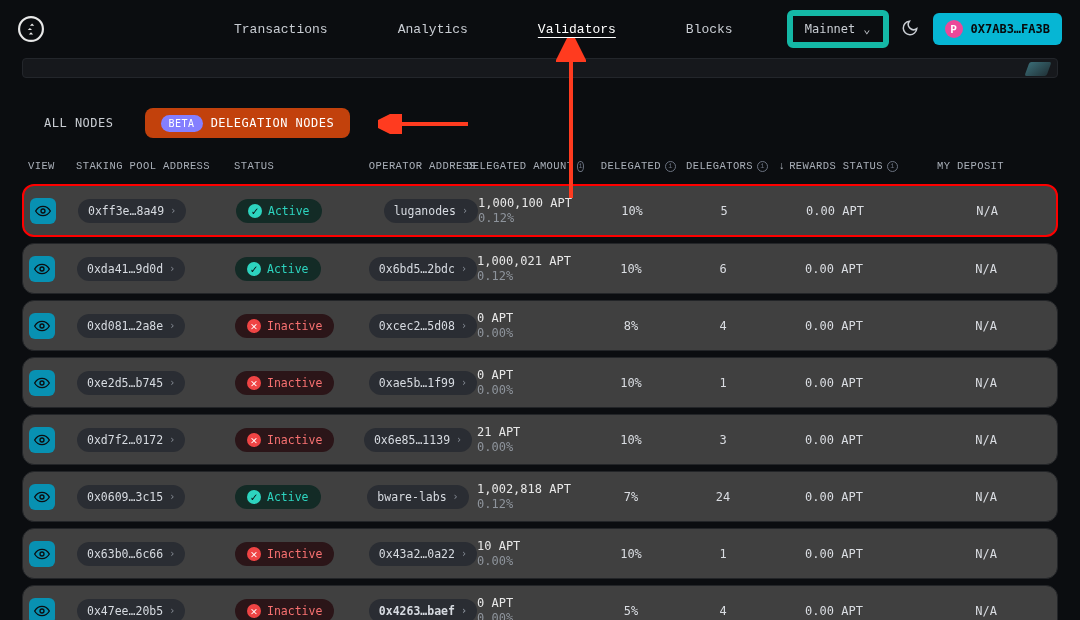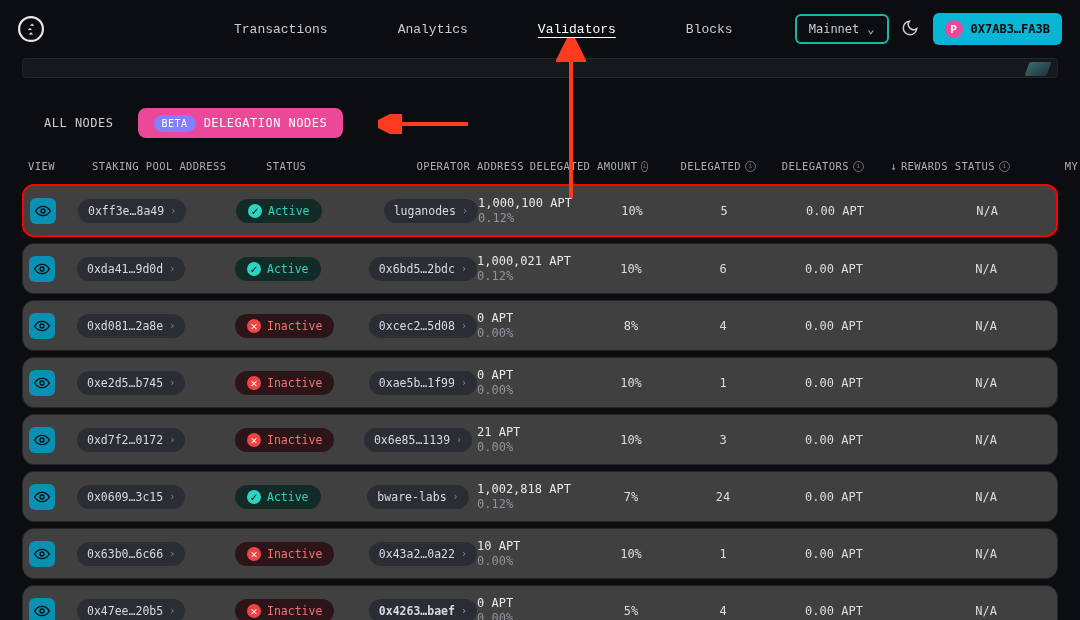--- a/index.html
+++ b/index.html
@@ -31,7 +31,7 @@
 .nav-item.active { color: #ffffff; text-decoration: underline; text-underline-offset: 4px; }
 .net-select {
   display: flex; align-items: center; gap: 8px;
-  border: 2px solid #14b8a6; border-radius: 6px;
+  border: 6px solid #14b8a6; border-radius: 6px;
   padding: 6px 12px; color: #c9cdd3; cursor: pointer;
 }
 .theme-toggle { margin-left: 12px; cursor: pointer; color: #c9cdd3; }

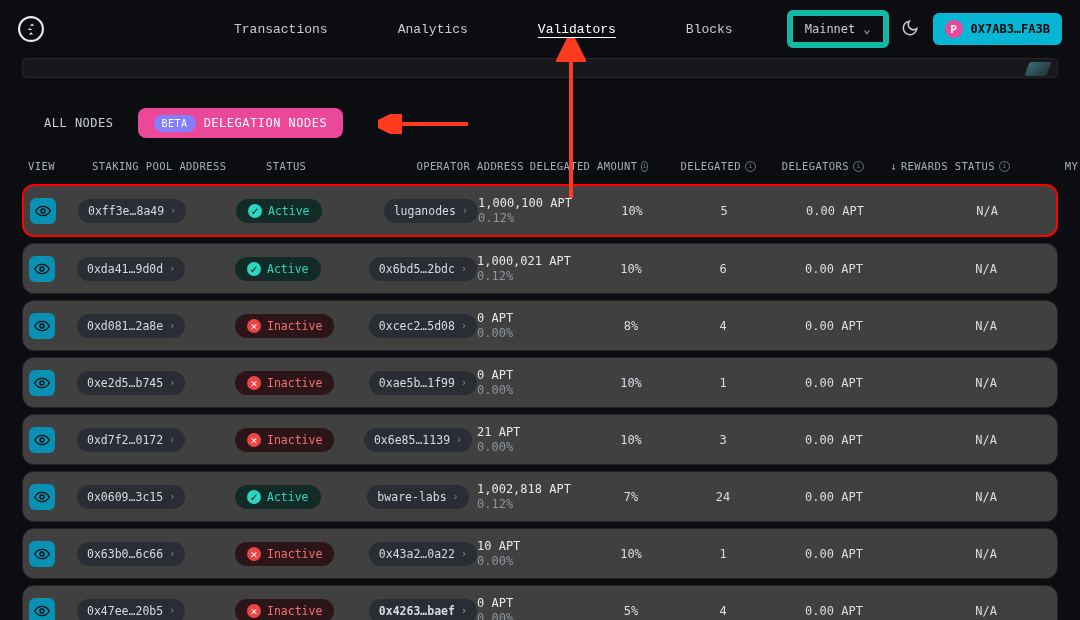--- a/index.html
+++ b/index.html
@@ -68,7 +68,7 @@
 }
 
 .tabs-row {
-  display: flex; gap: 8px; padding: 30px 28px 14px 28px; align-items: center;
+  display: flex; gap: 15px; padding: 30px 28px 14px 28px; align-items: center;
 }
 .tab {
   padding: 8px 16px; border-radius: 8px; cursor: pointer;

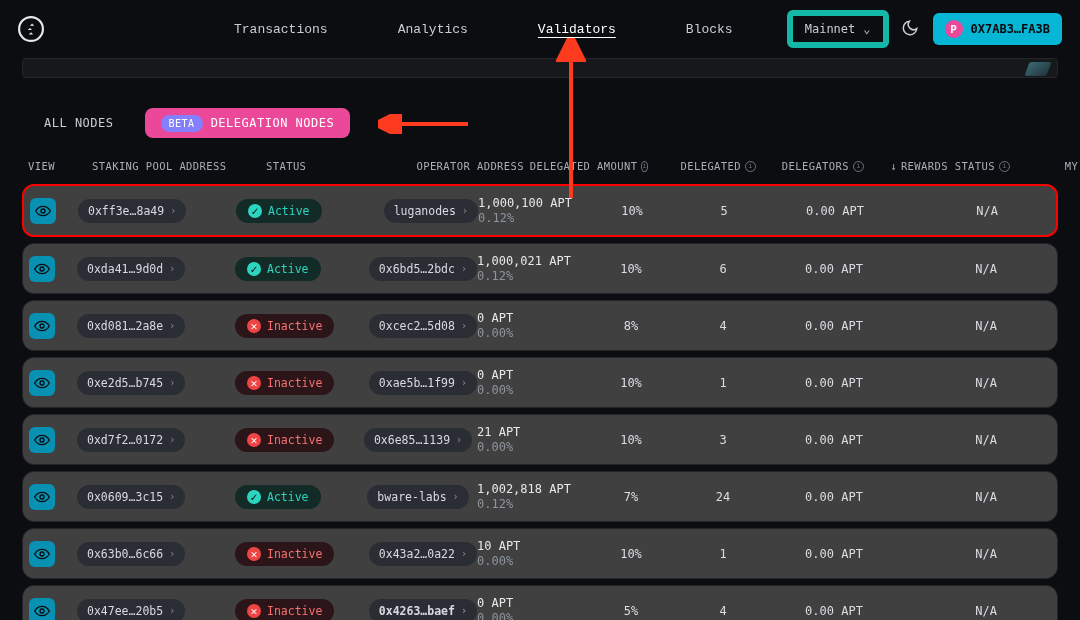--- a/index.html
+++ b/index.html
@@ -74,7 +74,7 @@
   padding: 8px 16px; border-radius: 8px; cursor: pointer;
   letter-spacing: 0.5px; font-size: 12px; color: #c9cdd3;
 }
-.tab.active { background: #ec4899; color: #fff; }
+.tab.active { background: #c2410c; color: #fff; }
 .beta-pill {
   background: #847fff; color: #fff; border-radius: 999px;
   padding: 3px 8px; font-size: 10px; margin-right: 8px;

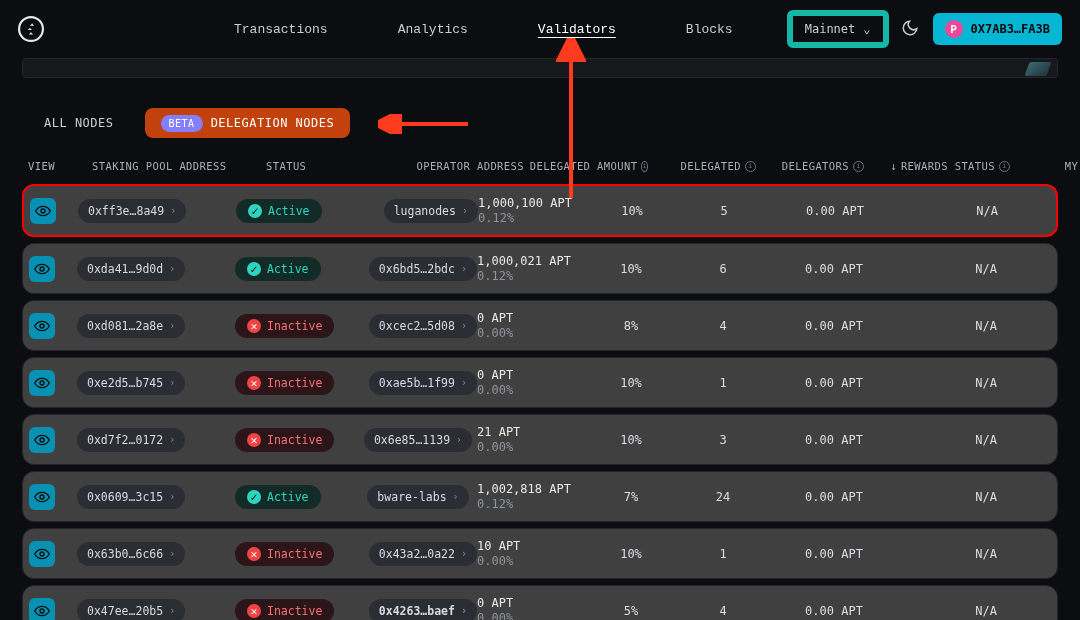--- a/index.html
+++ b/index.html
@@ -84,12 +84,13 @@
 .thead {
   display: grid;
   grid-template-columns: 48px 158px 124px 118px 108px 92px 92px 130px 106px;
-  gap: 16px;
+  gap: 0;
   padding: 8px 6px 12px 6px;
   color: #a9afb8;
   font-size: 10.5px;
   letter-spacing: 0.4px;
   align-items: center;
+  font-family: Liberation Mono, monospace;
 }
 .th { display: flex; align-items: center; gap: 4px; white-space: nowrap; }
 .th.right { justify-content: flex-end; }

